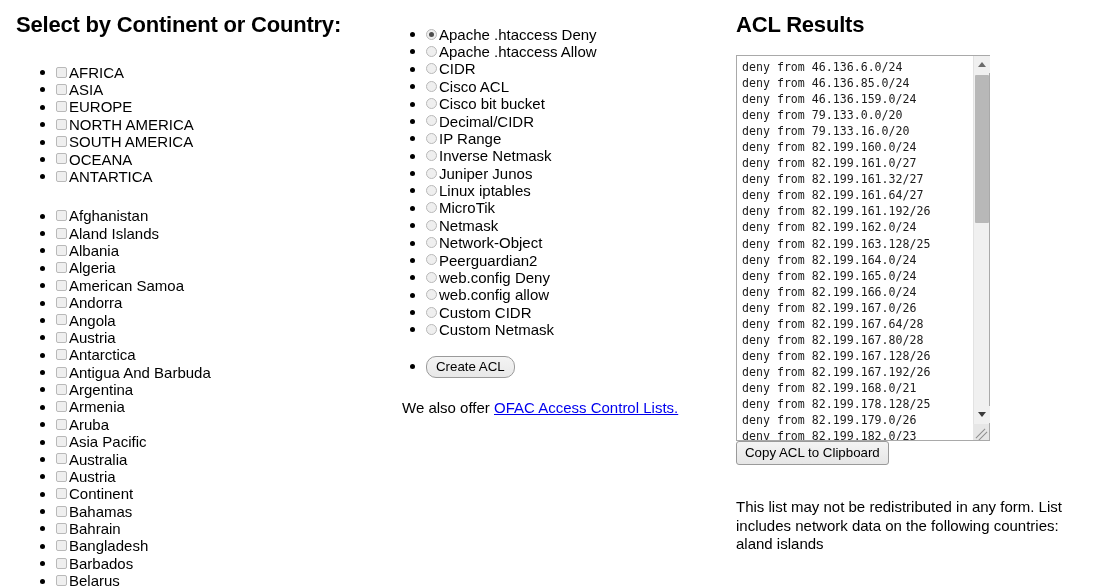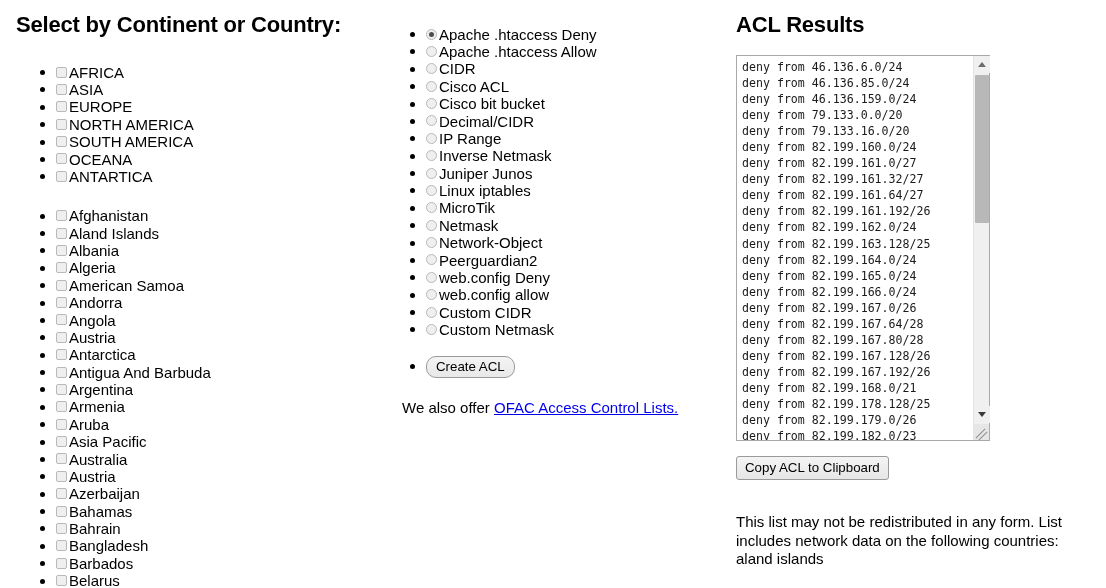--- a/index.html
+++ b/index.html
@@ -222,7 +222,7 @@
   .sb-corner::before { left: 1px; top: 9px; }
   .sb-corner::after  { left: 3px; top: 12px; }
 
-  .copy-wrap { margin-top: 15px; }
+  .copy-wrap { }
   button.copy-btn {
     font-family: "Liberation Sans", sans-serif;
     font-size: 13.3px;

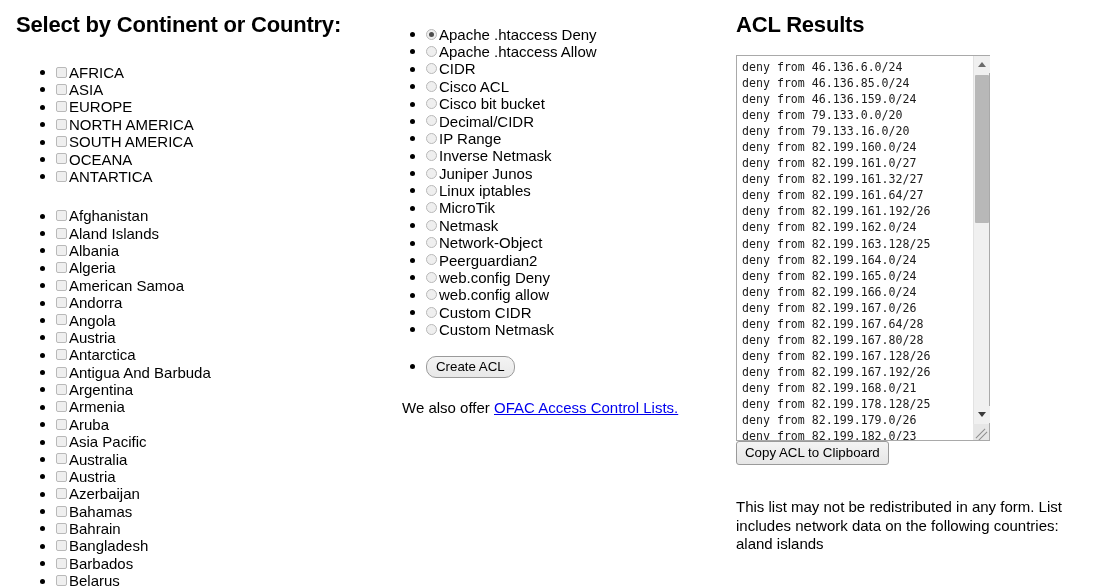--- a/index.html
+++ b/index.html
@@ -278,7 +278,7 @@
         <li><span class="cb"></span><span class="lbl">Asia Pacific</span></li>
         <li><span class="cb"></span><span class="lbl">Australia</span></li>
         <li><span class="cb"></span><span class="lbl">Austria</span></li>
-        <li><span class="cb"></span><span class="lbl">Azerbaijan</span></li>
+        <li><span class="cb"></span><span class="lbl">Continent</span></li>
         <li><span class="cb"></span><span class="lbl">Bahamas</span></li>
         <li><span class="cb"></span><span class="lbl">Bahrain</span></li>
         <li><span class="cb"></span><span class="lbl">Bangladesh</span></li>

